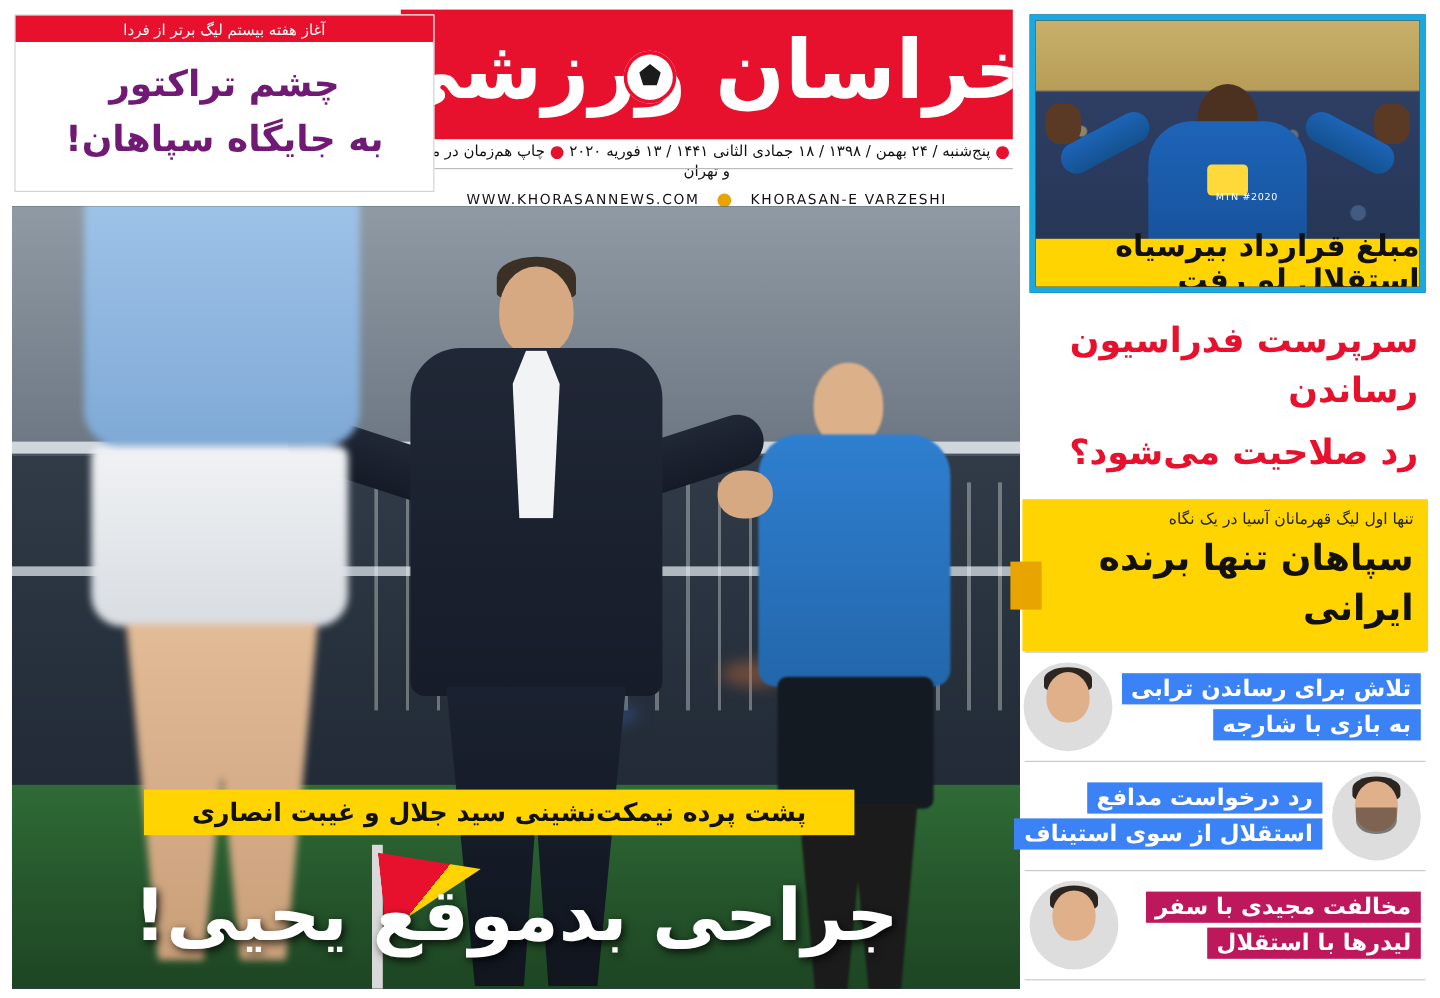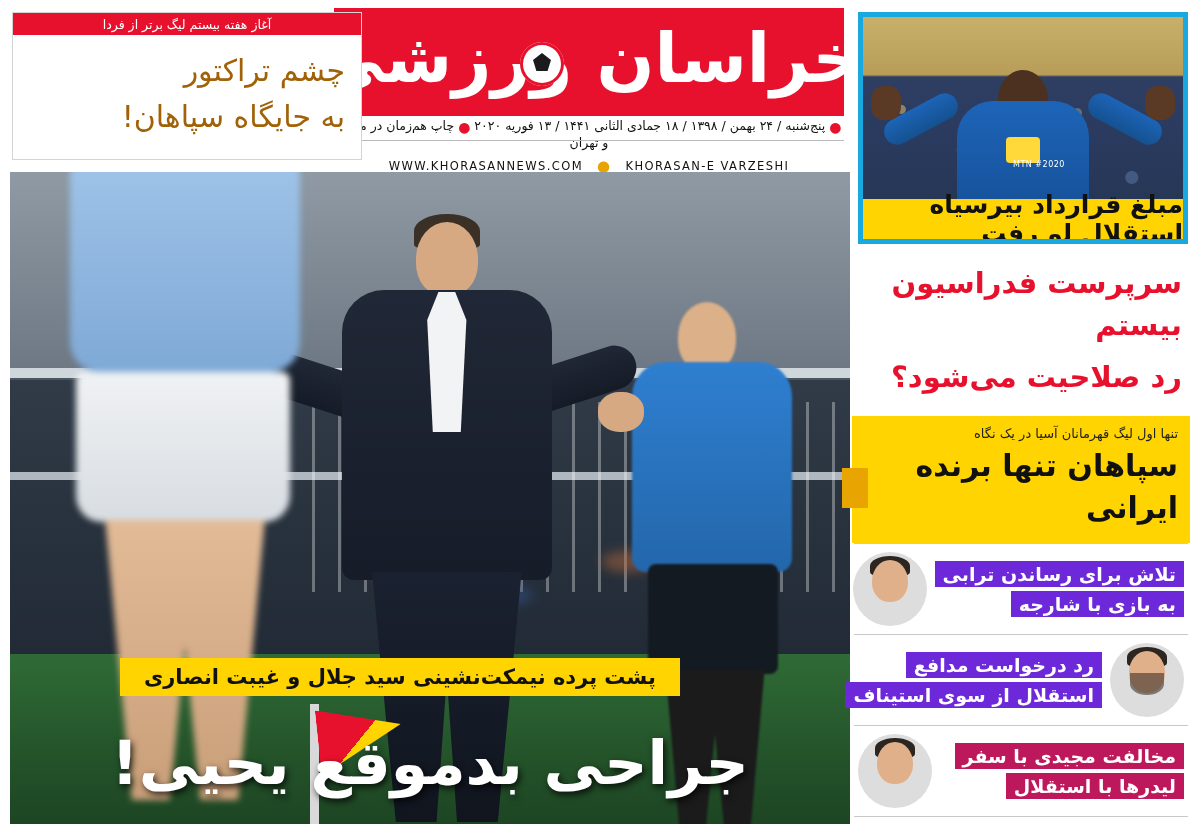--- a/index.html
+++ b/index.html
@@ -188,9 +188,10 @@
   }
   .top-left-head {
     padding: 14px 16px 0 16px;
+    text-align: center;
     font-size: 30px;
-    font-weight: normal;
-    color: #a16207;
+    font-weight: bold;
+    color: #701a75;
     line-height: 1.45;
     letter-spacing: -1px;
   }

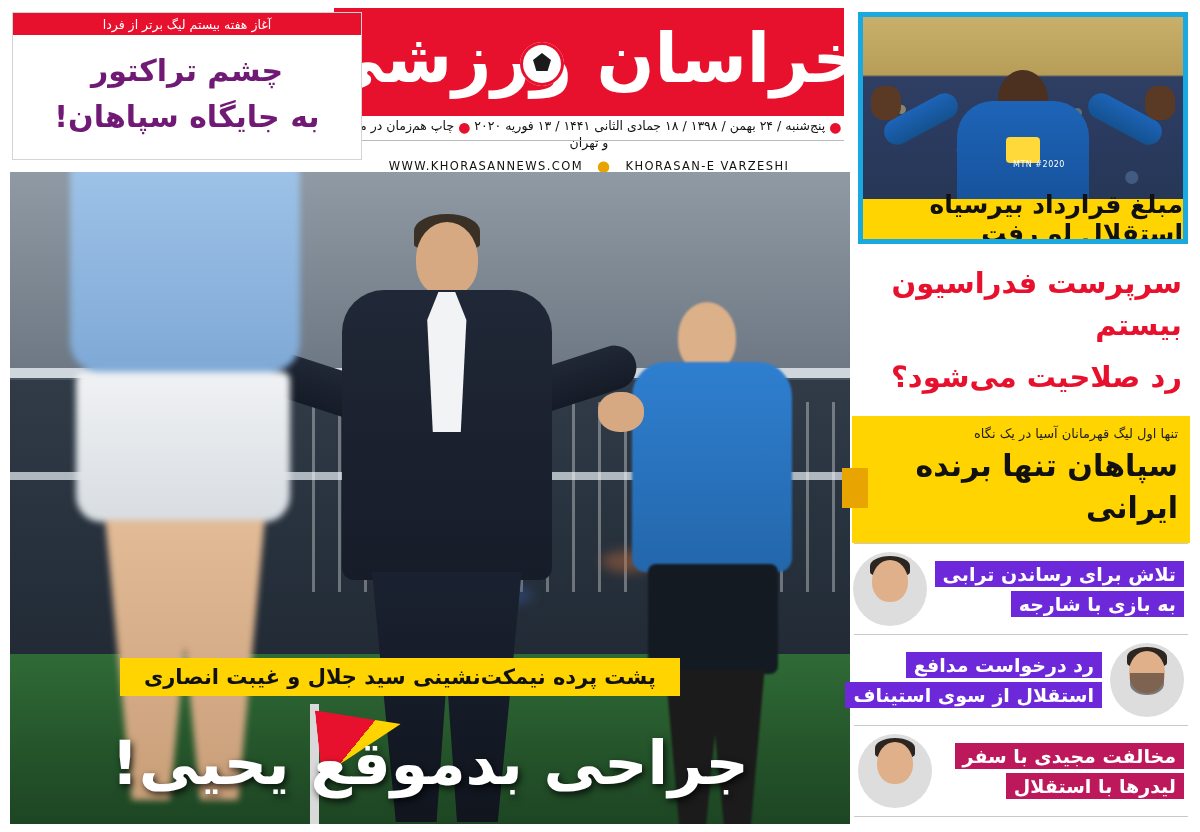--- a/index.html
+++ b/index.html
@@ -584,7 +584,7 @@
 
   <div class="sidebar">
 
-    <div class="sb-head1">سرپرست فدراسیون بیستم</div>
+    <div class="sb-head1">سرپرست فدراسیون رساندن</div>
     <div class="sb-head1" style="padding-top:0">رد صلاحیت می‌شود؟</div>
 
     <div class="sb-yellowbox">

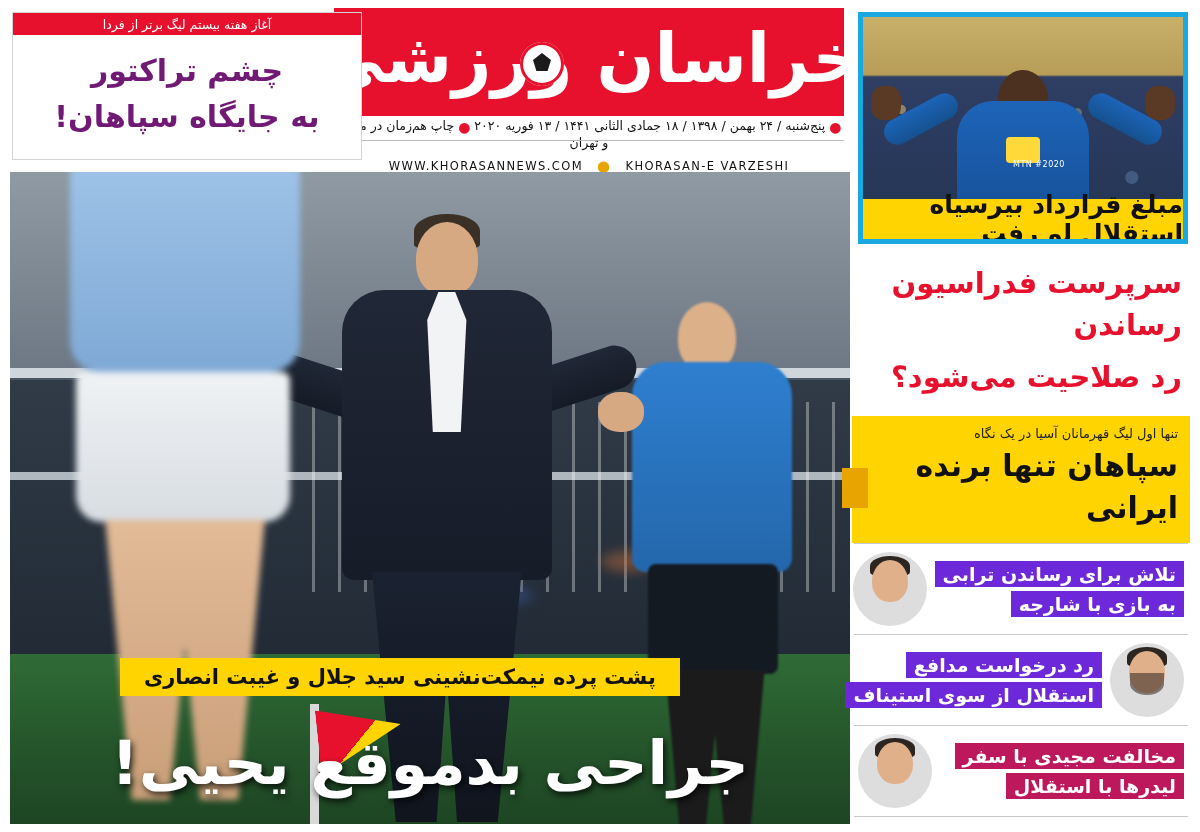--- a/index.html
+++ b/index.html
@@ -445,7 +445,7 @@
   }
   .sb-item .line {
     display: inline-block;
-    background: #6d28d9;
+    background: #3b82f6;
     color: #ffffff;
     font-size: 19px;
     font-weight: bold;

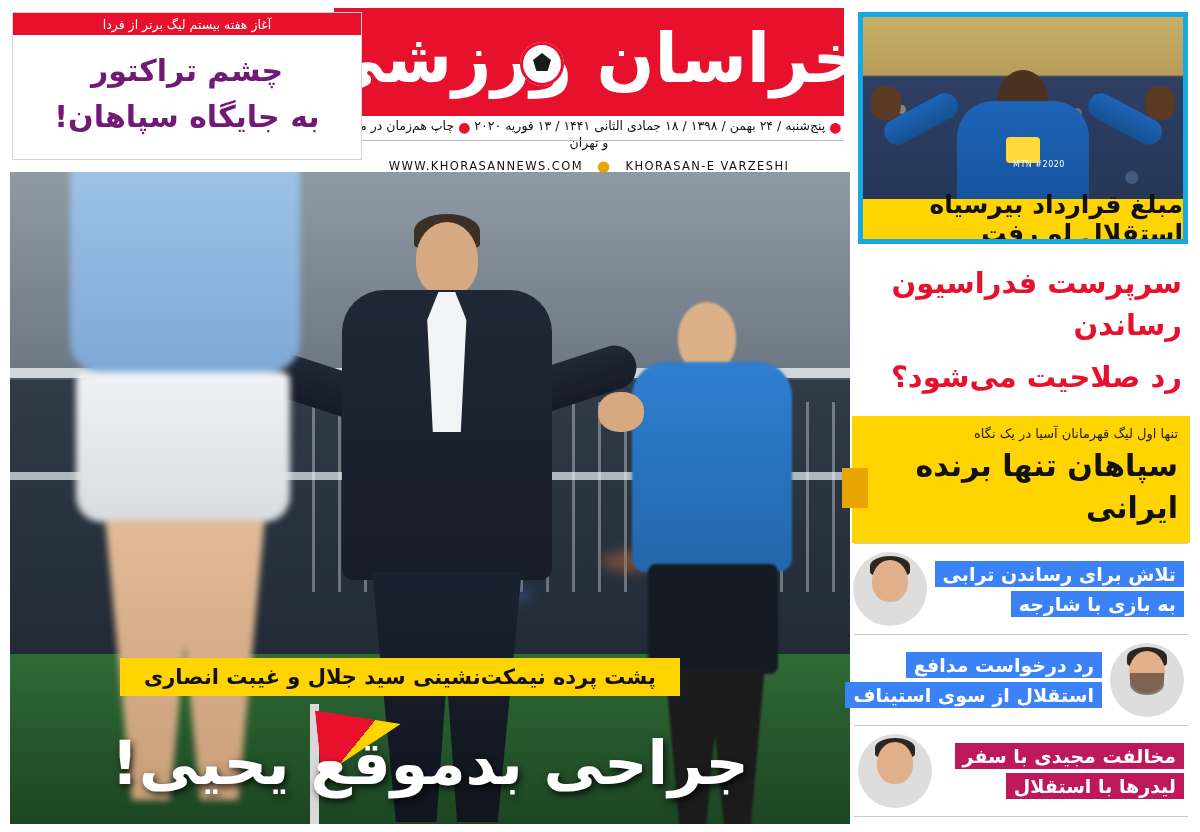--- a/index.html
+++ b/index.html
@@ -365,7 +365,7 @@
     background: #ffd400;
     color: #111;
     font-size: 21px; font-weight: bold;
-    padding: 7px 24px;
+    padding: 7px 40px;
     letter-spacing: -.6px;
     white-space: nowrap;
   }

